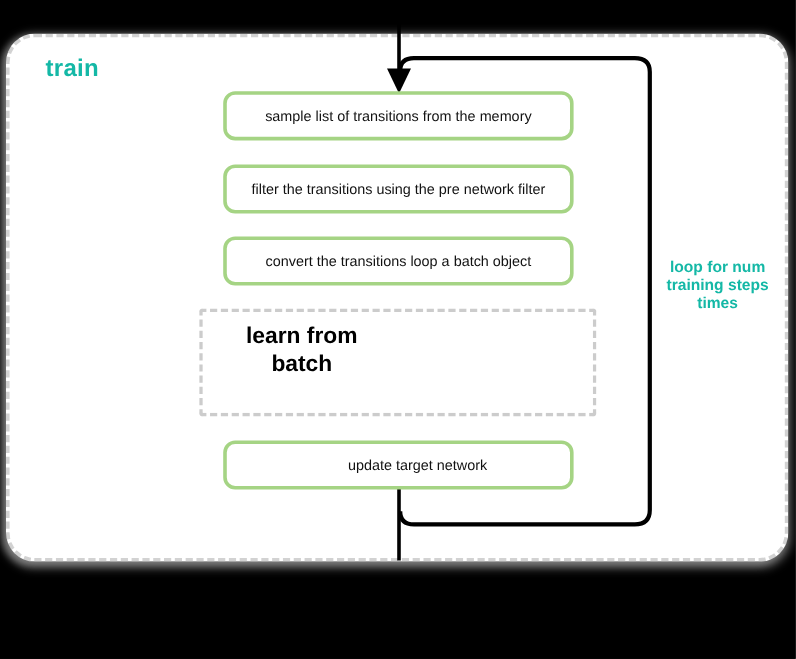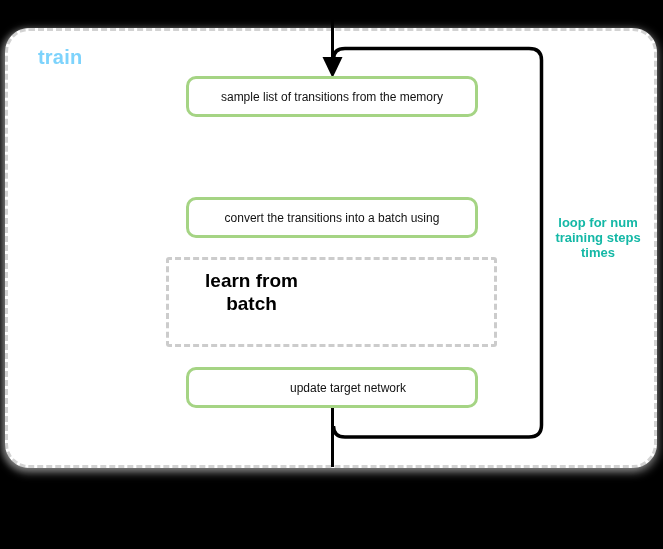--- a/index.html
+++ b/index.html
@@ -23,7 +23,7 @@
   }
   .train-title{
     position:absolute;left:38px;top:46px;
-    font-size:20px;font-weight:bold;color:#7dd3fc;letter-spacing:.2px;
+    font-size:20px;font-weight:bold;color:#14b8a6;letter-spacing:.2px;
   }
   svg.flow{position:absolute;left:0;top:0;width:663px;height:549px;}
   .step{

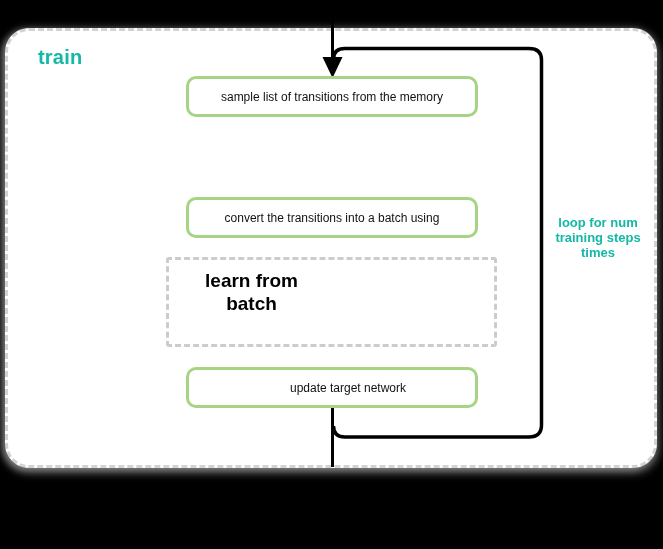--- a/index.html
+++ b/index.html
@@ -75,6 +75,7 @@
 
   <div class="step step-0">sample list of transitions from the memory</div>
 
+  <div class="step step-1">filter the transitions using the pre network filter</div>
 
   <div class="step step-2">convert the transitions into a batch using</div>
 

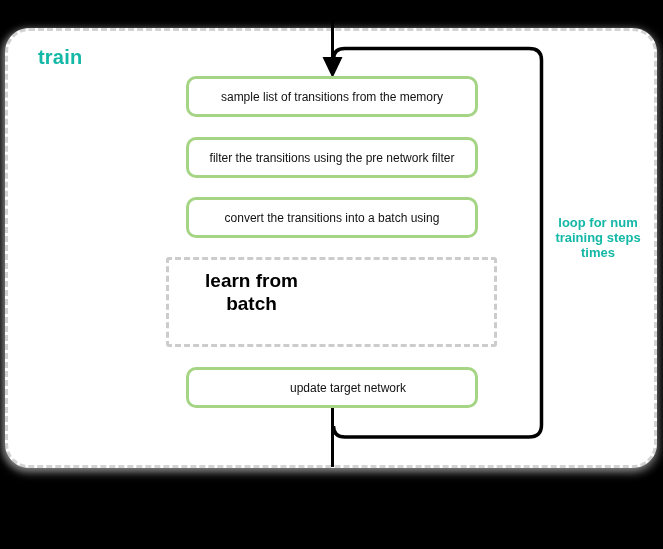--- a/index.html
+++ b/index.html
@@ -77,7 +77,7 @@
 
   <div class="step step-1">filter the transitions using the pre network filter</div>
 
-  <div class="step step-2">convert the transitions into a batch using</div>
+  <div class="step step-2">convert the transitions loop a batch object</div>
 
   <div class="learn-box">
     <div class="learn-label">learn from batch</div>

